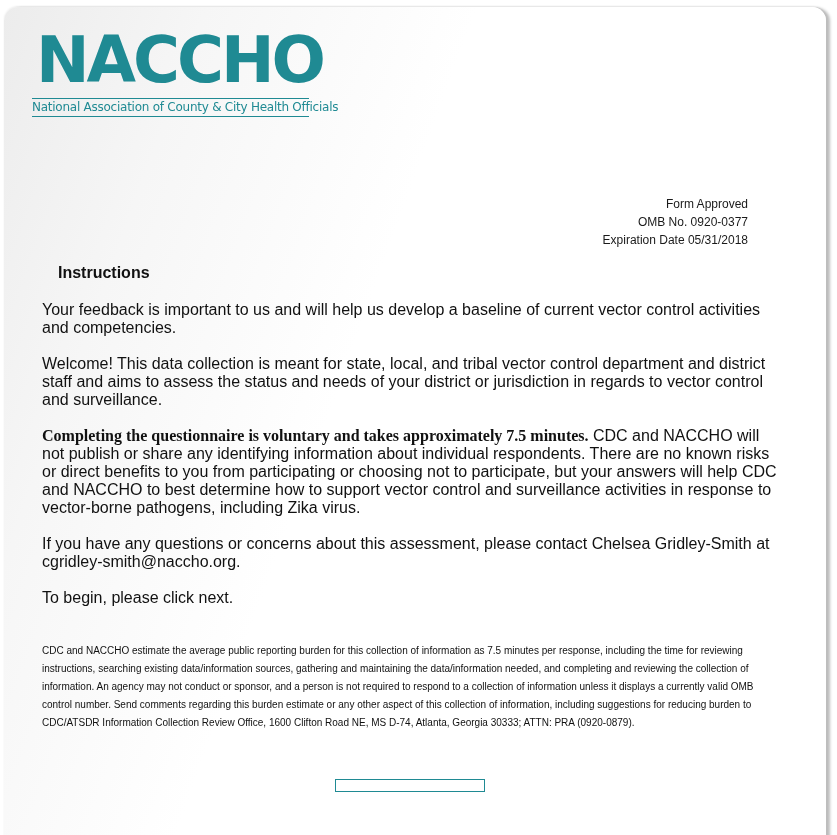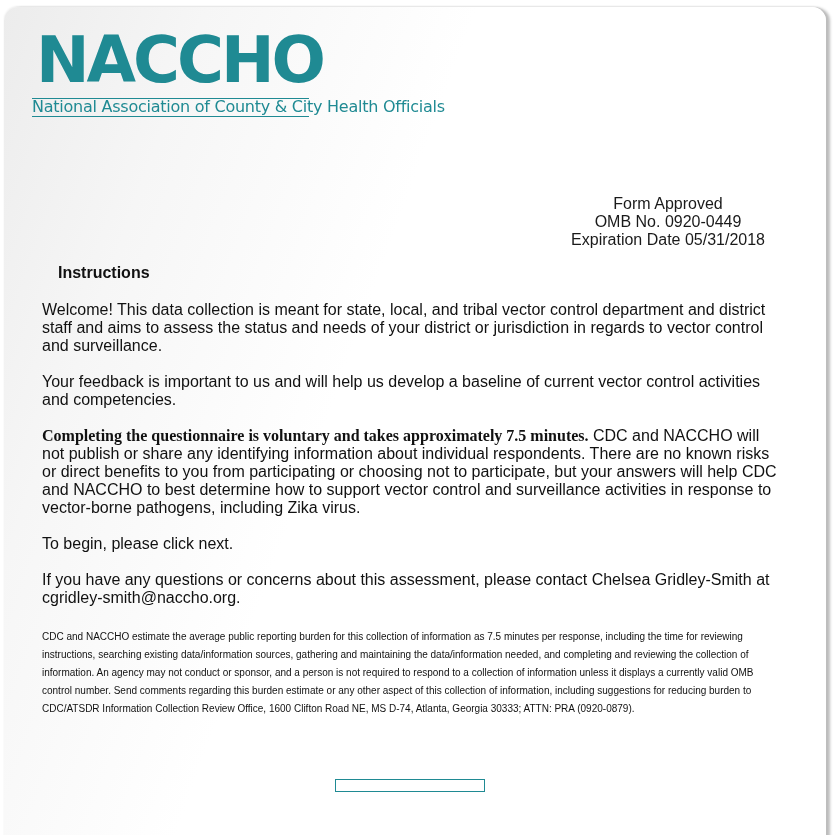--- a/index.html
+++ b/index.html
@@ -57,7 +57,7 @@
       top: 67px;
       width: 277px;
       font-family: "DejaVu Sans", sans-serif;
-      font-size: 16px;
+      font-size: 12px;
       line-height: 12px;
       letter-spacing: -0.25px;
       white-space: nowrap;

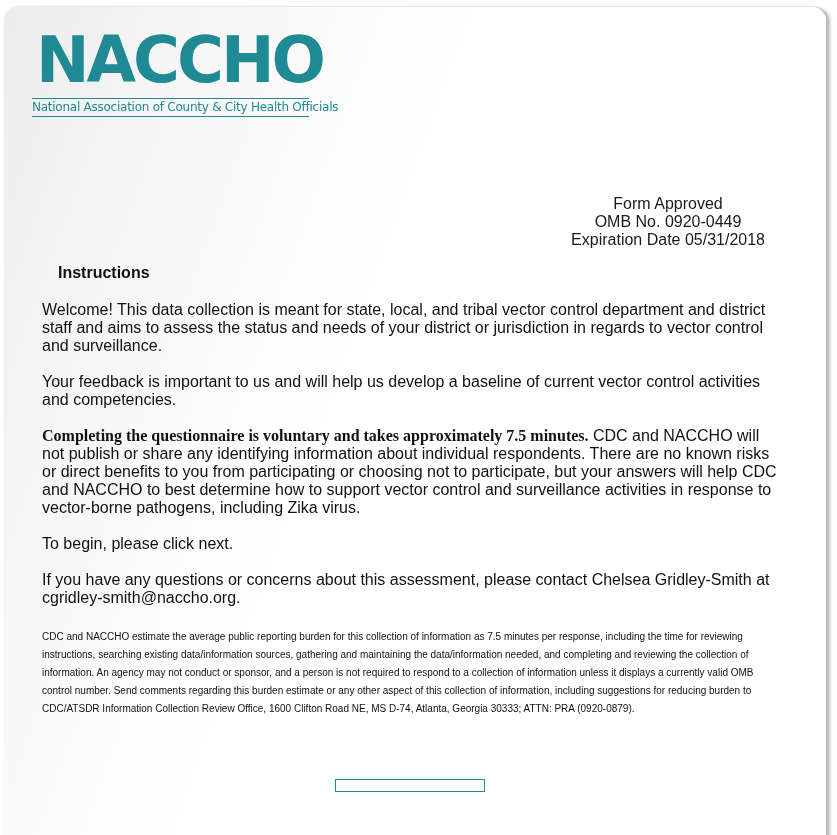--- a/index.html
+++ b/index.html
@@ -72,10 +72,10 @@
     }
     .omb {
       position: absolute;
-      right: 61px;
+      right: 78px;
       top: 188px;
-      text-align: center;
-      font-size: 16px;
+      text-align: right;
+      font-size: 12px;
       line-height: 18px;
       color: #1a1a1a;
     }

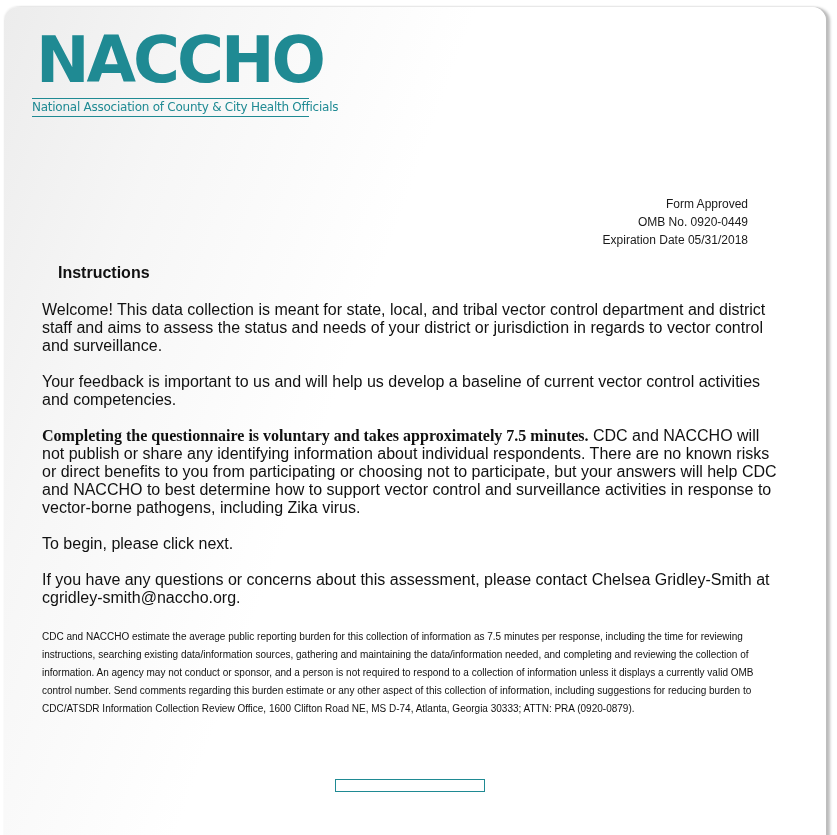--- a/index.html
+++ b/index.html
@@ -134,7 +134,7 @@
 
   <div class="omb">
     <div>Form Approved</div>
-    <div>OMB No. 0920-0449</div>
+    <div>OMB No. 0920-0377</div>
     <div>Expiration Date 05/31/2018</div>
   </div>
 

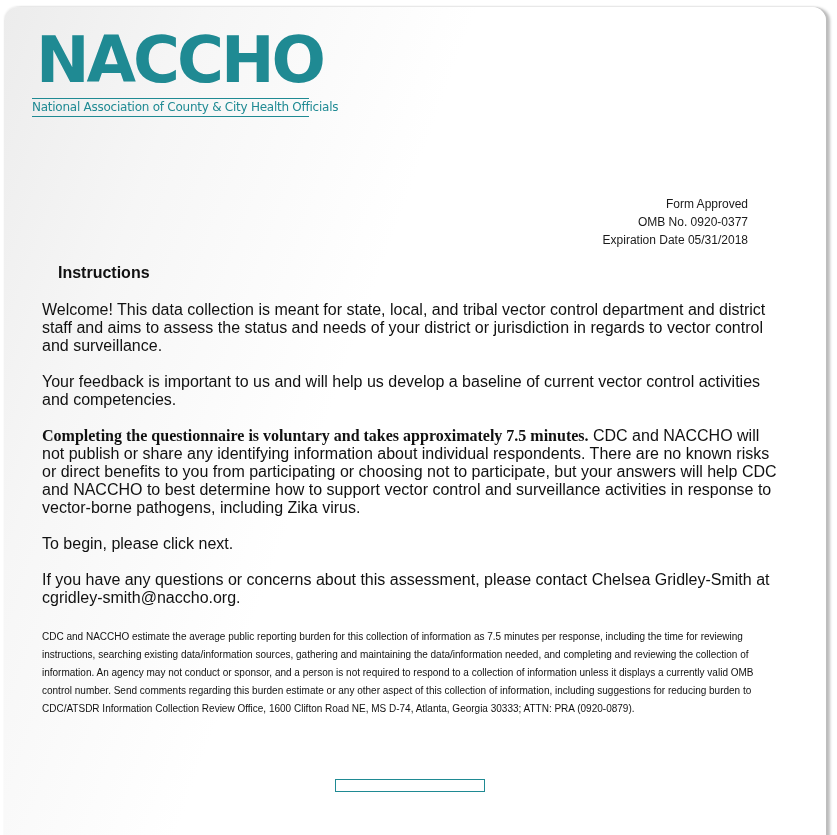--- a/index.html
+++ b/index.html
@@ -140,8 +140,8 @@
 
   <div class="content">
     <div class="heading">Instructions</div>
+    <div class="para">Your feedback is important to us and will help us develop a baseline of current vector control activities and competencies.</div>
     <div class="para">Welcome! This data collection is meant for state, local, and tribal vector control department and district staff and aims to assess the status and needs of your district or jurisdiction in regards to vector control and surveillance.</div>
-    <div class="para">Your feedback is important to us and will help us develop a baseline of current vector control activities and competencies.</div>
     <div class="para"><b>Completing the questionnaire is voluntary and takes approximately 7.5 minutes.</b><span> CDC and NACCHO will not publish or share any identifying information about individual respondents. There are no known risks or direct benefits to you from participating or choosing not to participate, but your answers will help CDC and NACCHO to best determine how to support vector control and surveillance activities in response to vector-borne pathogens, including Zika virus.</span></div>
     <div class="para">To begin, please click next.</div>
     <div class="para">If you have any questions or concerns about this assessment, please contact Chelsea Gridley-Smith at cgridley-smith@naccho.org.</div>

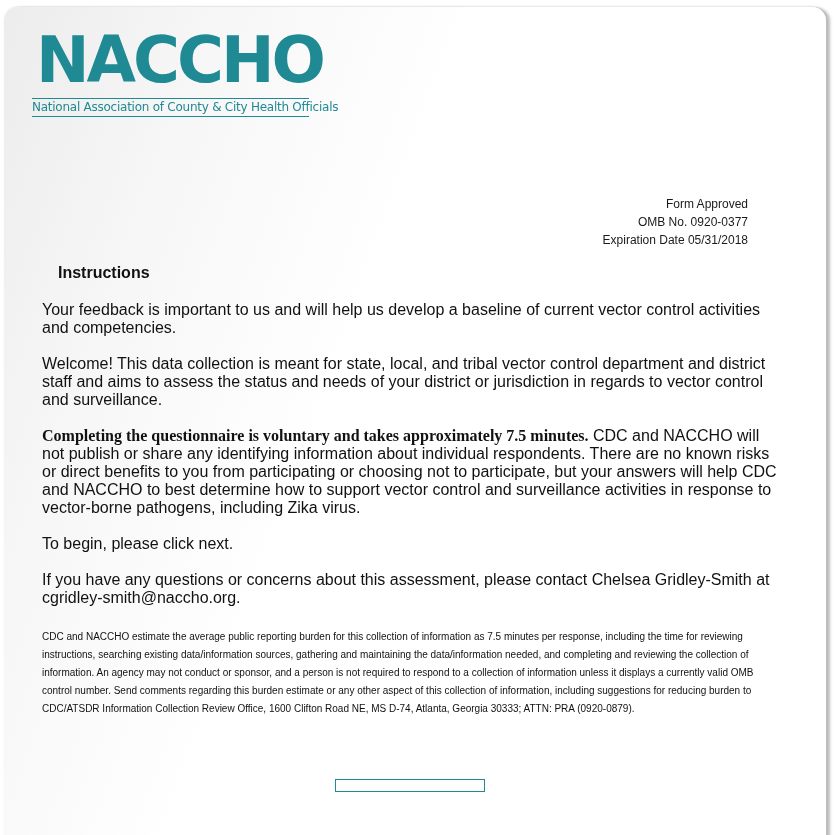--- a/index.html
+++ b/index.html
@@ -143,8 +143,8 @@
     <div class="para">Your feedback is important to us and will help us develop a baseline of current vector control activities and competencies.</div>
     <div class="para">Welcome! This data collection is meant for state, local, and tribal vector control department and district staff and aims to assess the status and needs of your district or jurisdiction in regards to vector control and surveillance.</div>
     <div class="para"><b>Completing the questionnaire is voluntary and takes approximately 7.5 minutes.</b><span> CDC and NACCHO will not publish or share any identifying information about individual respondents. There are no known risks or direct benefits to you from participating or choosing not to participate, but your answers will help CDC and NACCHO to best determine how to support vector control and surveillance activities in response to vector-borne pathogens, including Zika virus.</span></div>
+    <div class="para">If you have any questions or concerns about this assessment, please contact Chelsea Gridley-Smith at cgridley-smith@naccho.org.</div>
     <div class="para">To begin, please click next.</div>
-    <div class="para">If you have any questions or concerns about this assessment, please contact Chelsea Gridley-Smith at cgridley-smith@naccho.org.</div>
   </div>
 
   <div class="disclaimer">CDC and NACCHO estimate the average public reporting burden for this collection of information as 7.5 minutes per response, including the time for reviewing instructions, searching existing data/information sources, gathering and maintaining the data/information needed, and completing and reviewing the collection of information.  An agency may not conduct or sponsor, and a person is not required to respond to a collection of information unless it displays a currently valid OMB control number. Send comments regarding this burden estimate or any other aspect of this collection of information, including suggestions for reducing burden to CDC/ATSDR Information Collection Review Office, 1600 Clifton Road NE, MS D-74, Atlanta, Georgia 30333; ATTN: PRA (0920-0879).</div>

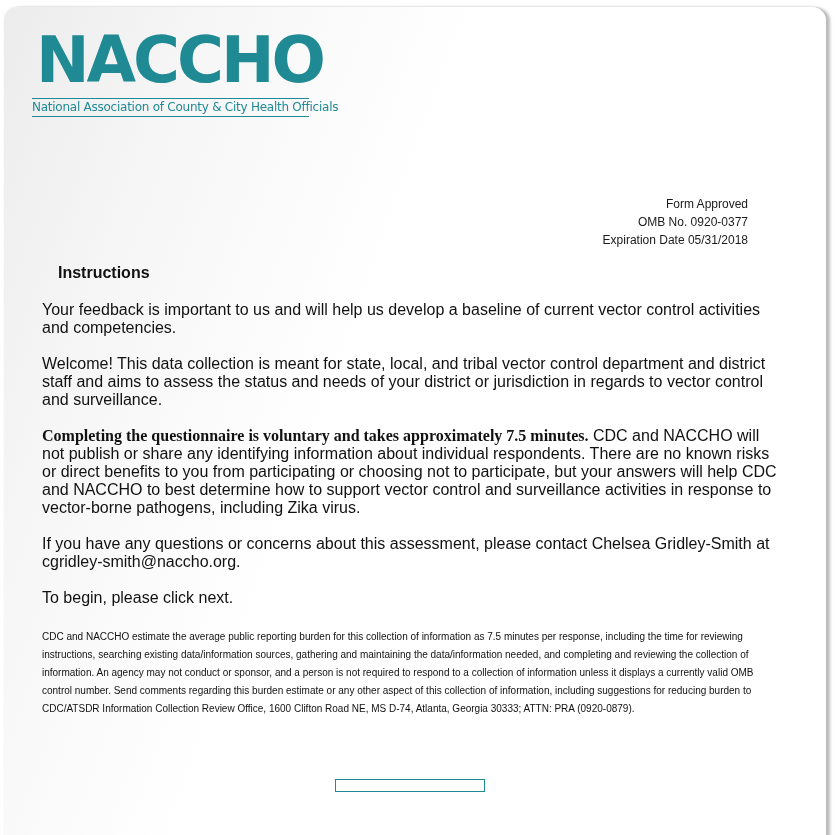--- a/index.html
+++ b/index.html
@@ -102,7 +102,7 @@
     .disclaimer {
       position: absolute;
       left: 38px;
-      top: 621px;
+      top: 635px;
       width: 740px;
       font-size: 10px;
       line-height: 18px;

